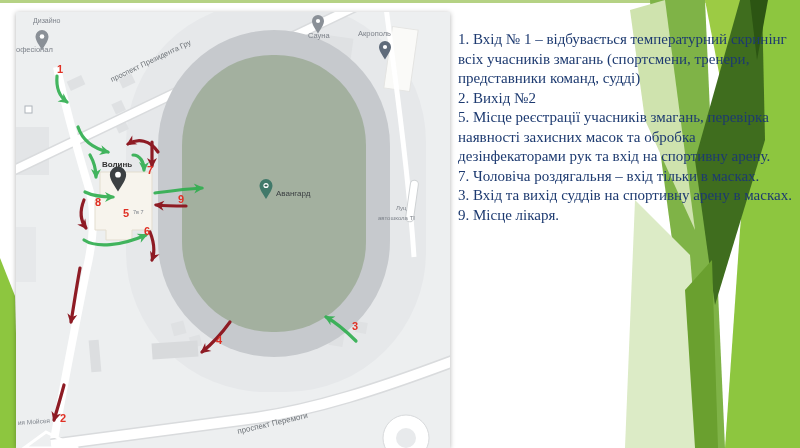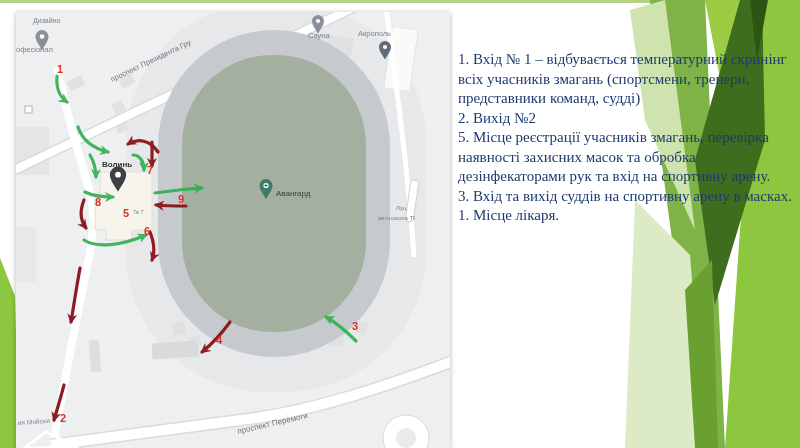--- a/index.html
+++ b/index.html
@@ -19,7 +19,7 @@
   .panel{
     position:absolute;left:458px;top:30px;width:336px;z-index:3;
     font-family:"Liberation Serif", serif;
-    font-size:15px;line-height:19.5px;color:#1d3a70;margin-top:20px;
+    font-size:15px;line-height:19.5px;color:#1d3a70;
   }
   .panel p{margin:0;padding:0;}
   .map-label{font-family:"Liberation Sans", sans-serif;fill:#7d828a;}

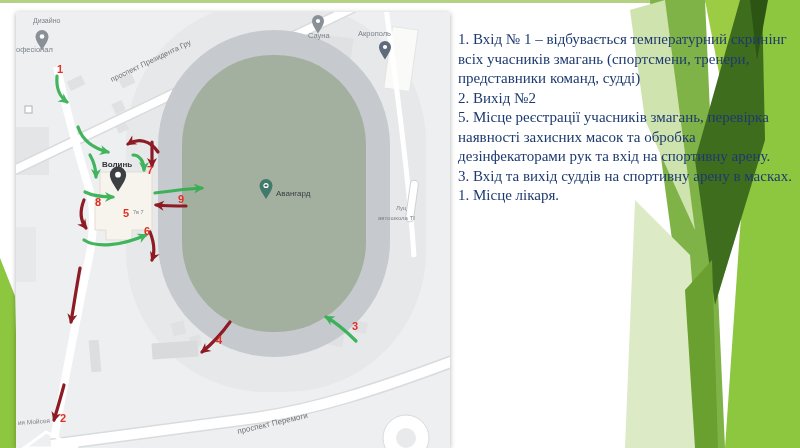--- a/index.html
+++ b/index.html
@@ -176,6 +176,7 @@
   <p>1. Вхід  № 1 – відбувається температурний скринінг всіх учасників змагань (спортсмени, тренери, представники команд, судді)</p>
   <p>2. Вихід №2</p>
   <p>5. Місце реєстрації учасників змагань, перевірка наявності захисних масок та обробка дезінфекаторами рук та вхід на спортивну арену.</p>
+  <p>7. Чоловіча роздягальня – вхід тільки в масках.</p>
   <p>3. Вхід та вихід суддів на спортивну арену в масках.</p>
   <p>1. Місце лікаря.</p>
 </div>

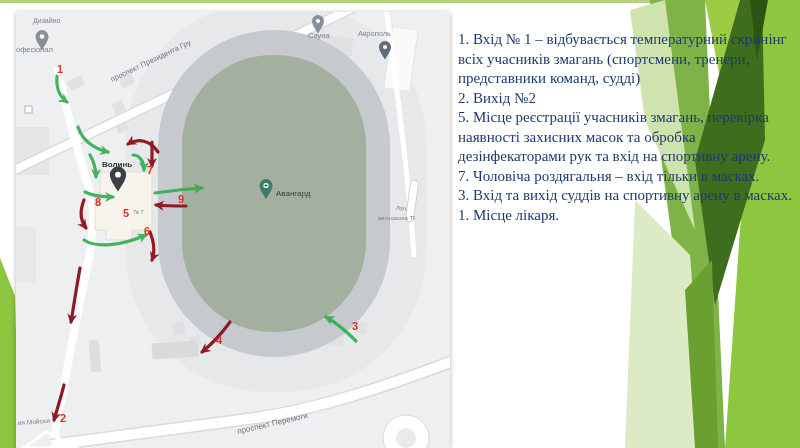--- a/index.html
+++ b/index.html
@@ -178,7 +178,7 @@
   <p>5. Місце реєстрації учасників змагань, перевірка наявності захисних масок та обробка дезінфекаторами рук та вхід на спортивну арену.</p>
   <p>7. Чоловіча роздягальня – вхід тільки в масках.</p>
   <p>3. Вхід та вихід суддів на спортивну арену в масках.</p>
-  <p>1. Місце лікаря.</p>
+  <p>9. Місце лікаря.</p>
 </div>
 
 </body></html>

